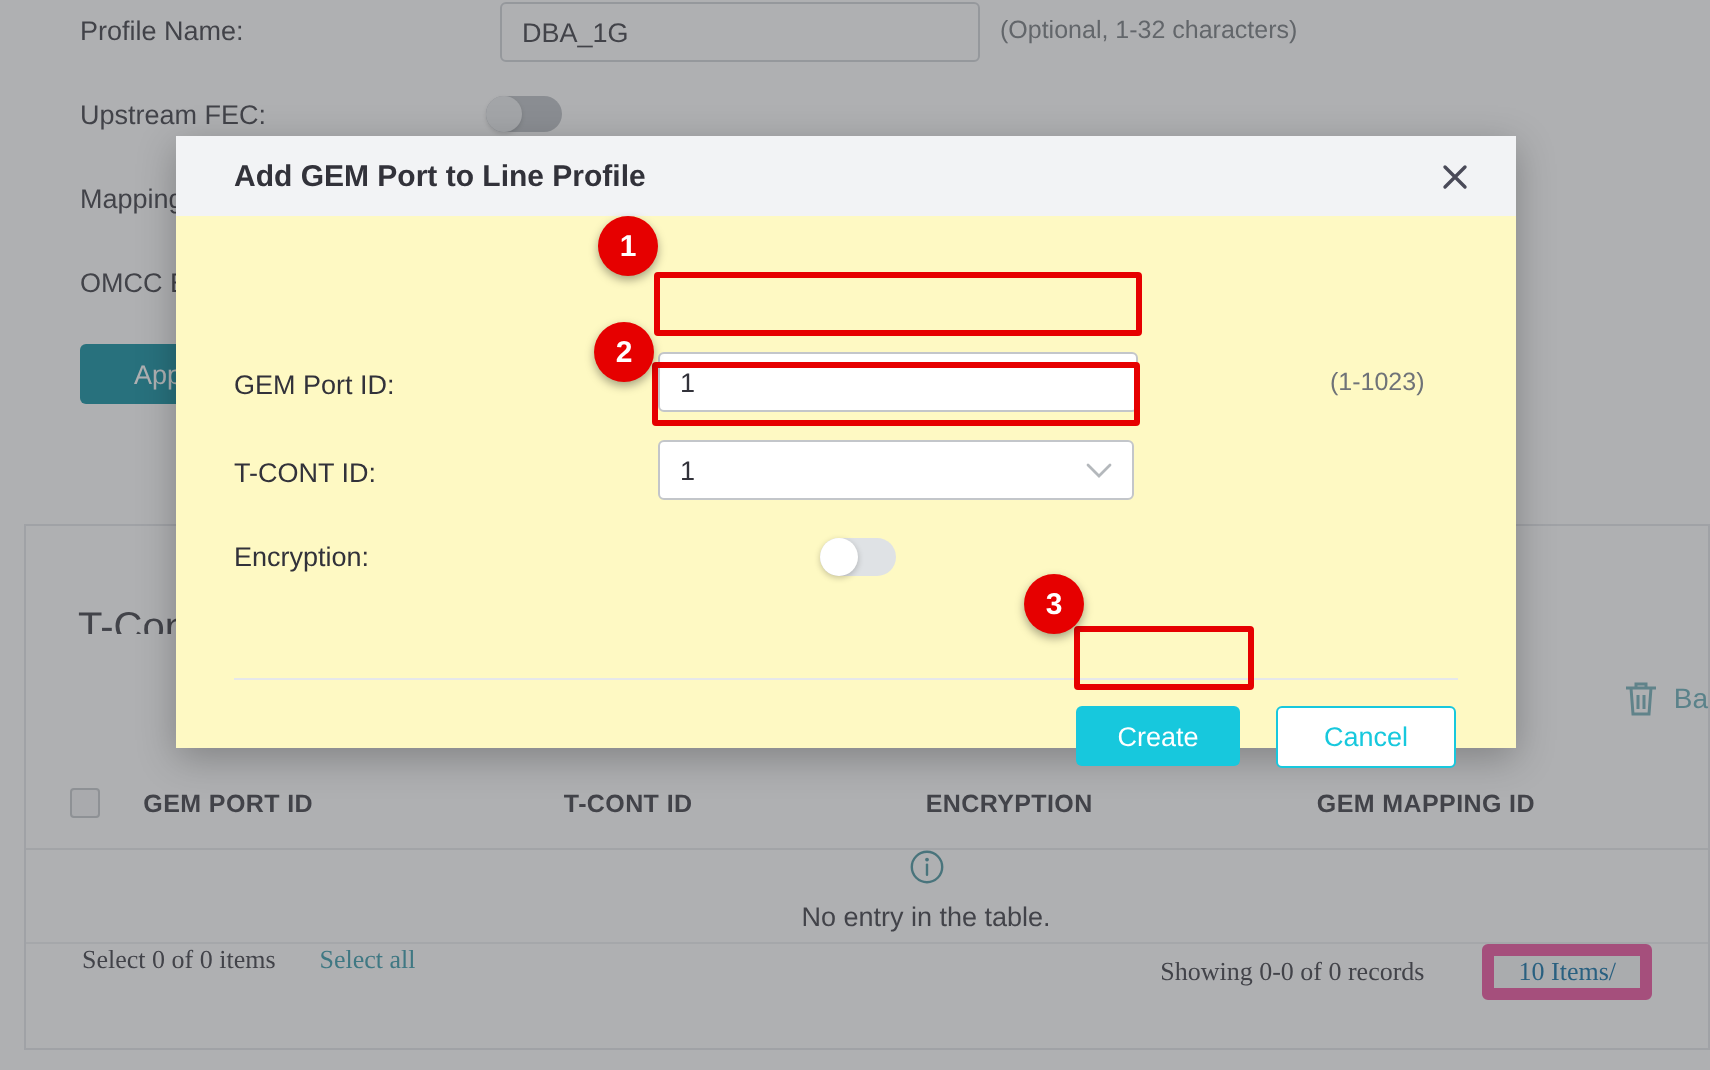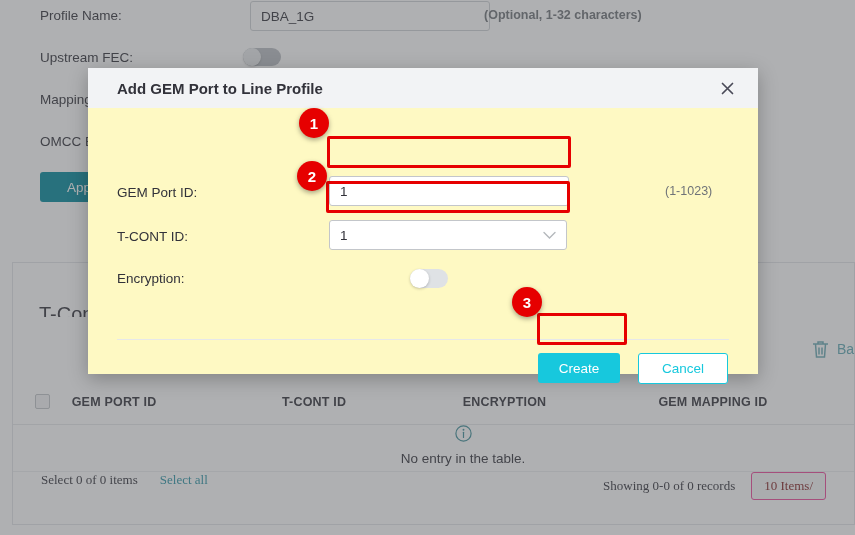--- a/index.html
+++ b/index.html
@@ -59,10 +59,9 @@
   }
   .hint-text {
     position: absolute;
-    left: 484px;
+    left: 500px;
     font-size: 12.5px;
     color: #6f7378;
-    font-weight: bold;
   }
 
   .toggle {

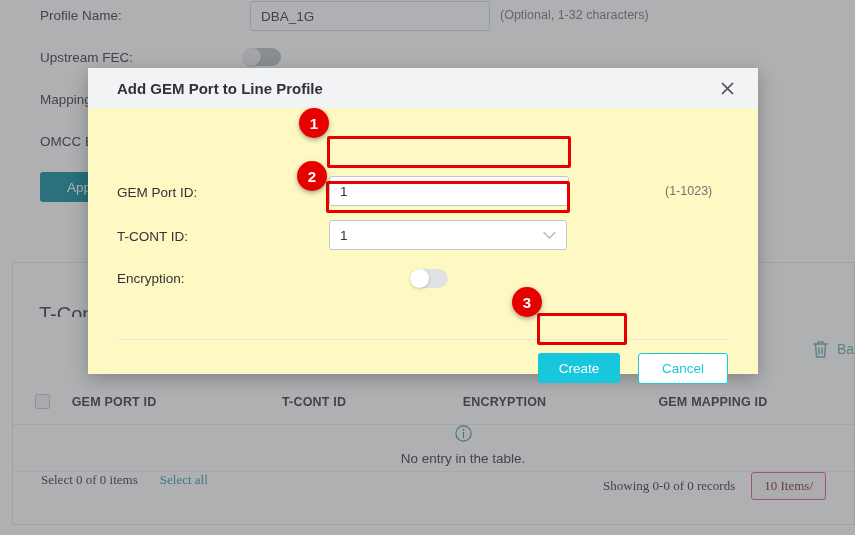--- a/index.html
+++ b/index.html
@@ -228,7 +228,7 @@
     margin-left: auto;
     display: flex;
     align-items: center;
-    gap: 16px;
+    gap: 29px;
     font-size: 13px;
     color: #32323a;
   }

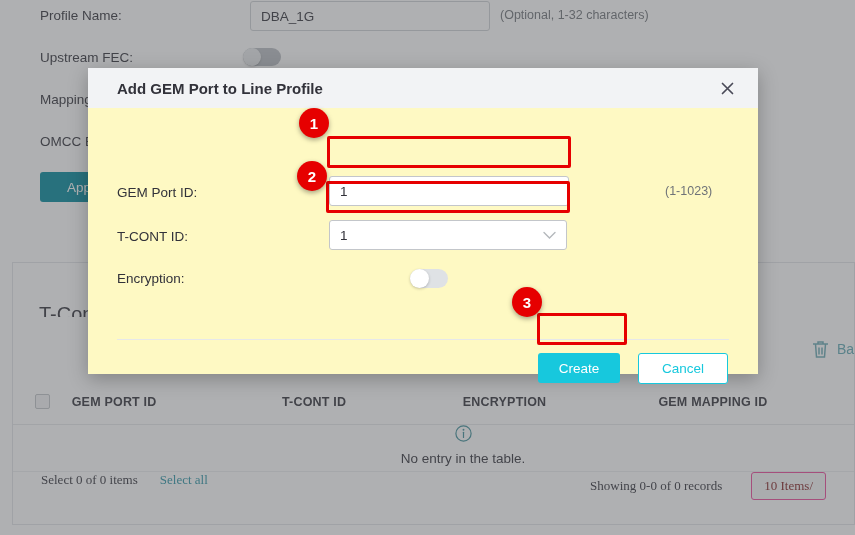--- a/index.html
+++ b/index.html
@@ -233,7 +233,7 @@
     color: #32323a;
   }
   .page-size {
-    border: 1px solid #ec4899;
+    border: 6px solid #ec4899;
     border-radius: 3px;
     background: #f6f7f8;
     height: 28px;
@@ -241,7 +241,7 @@
     align-items: center;
     padding: 0 12px;
     font-size: 13px;
-    color: #7f1d1d;
+    color: #0369a1;
     box-sizing: border-box;
     white-space: nowrap;
   }

